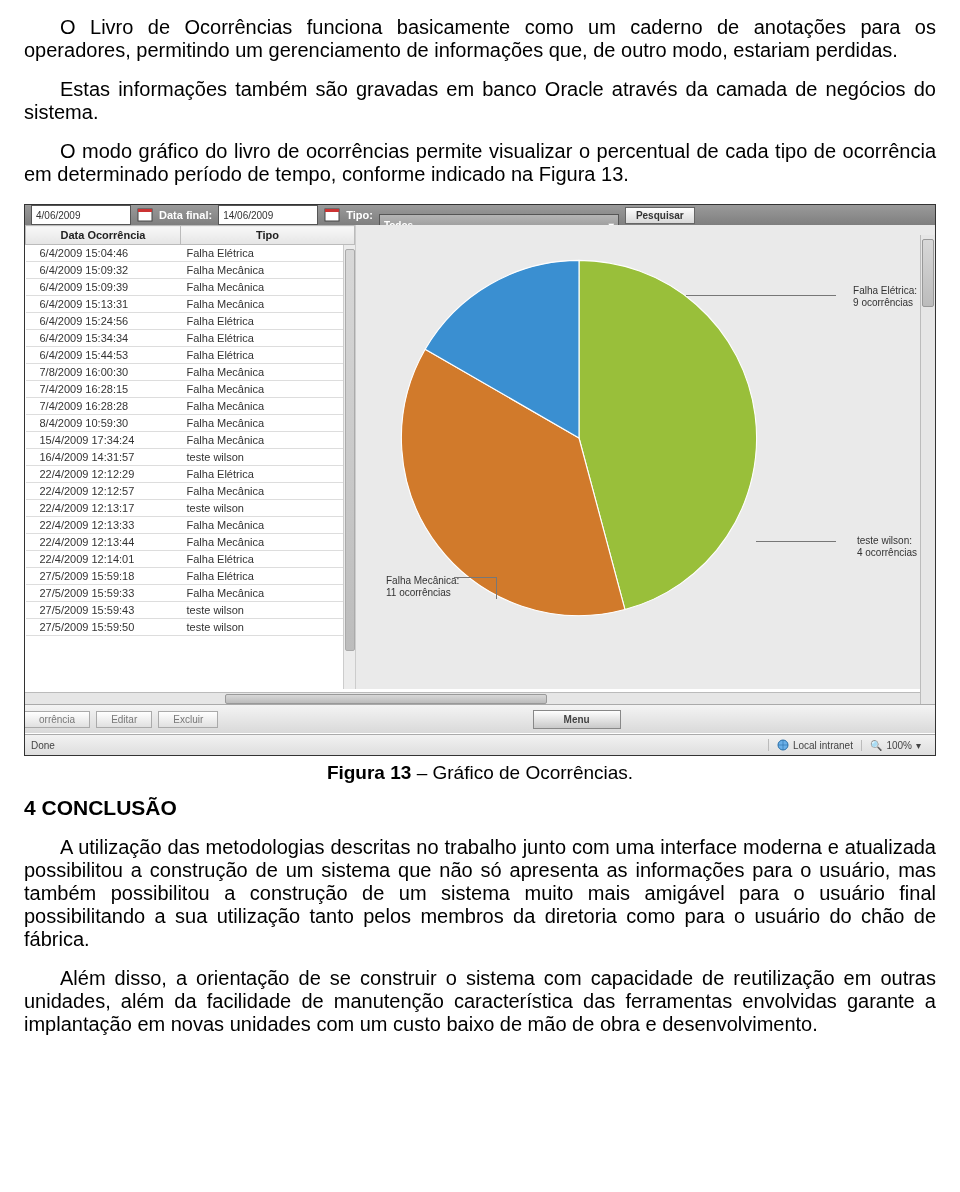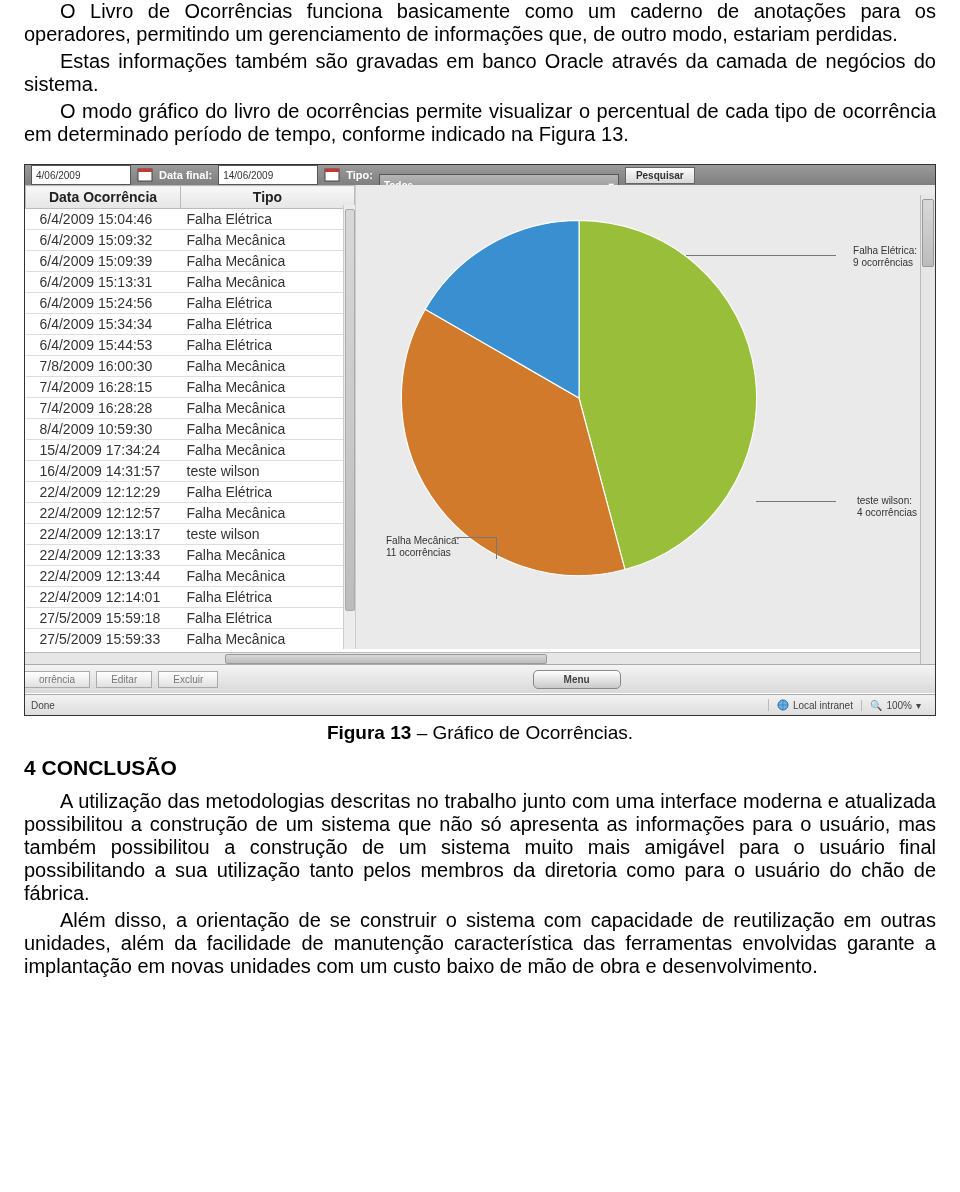--- a/index.html
+++ b/index.html
@@ -16,7 +16,7 @@
     line-height: 1.15;
     text-align: justify;
   }
-  .doc-text p { margin: 0 0 4px 0; text-indent: 36px; }
+  .doc-text p { margin: 16px 0 4px 0; text-indent: 36px; }
   .screenshot {
     margin: 18px 24px 6px 24px;
     border: 1px solid #333;

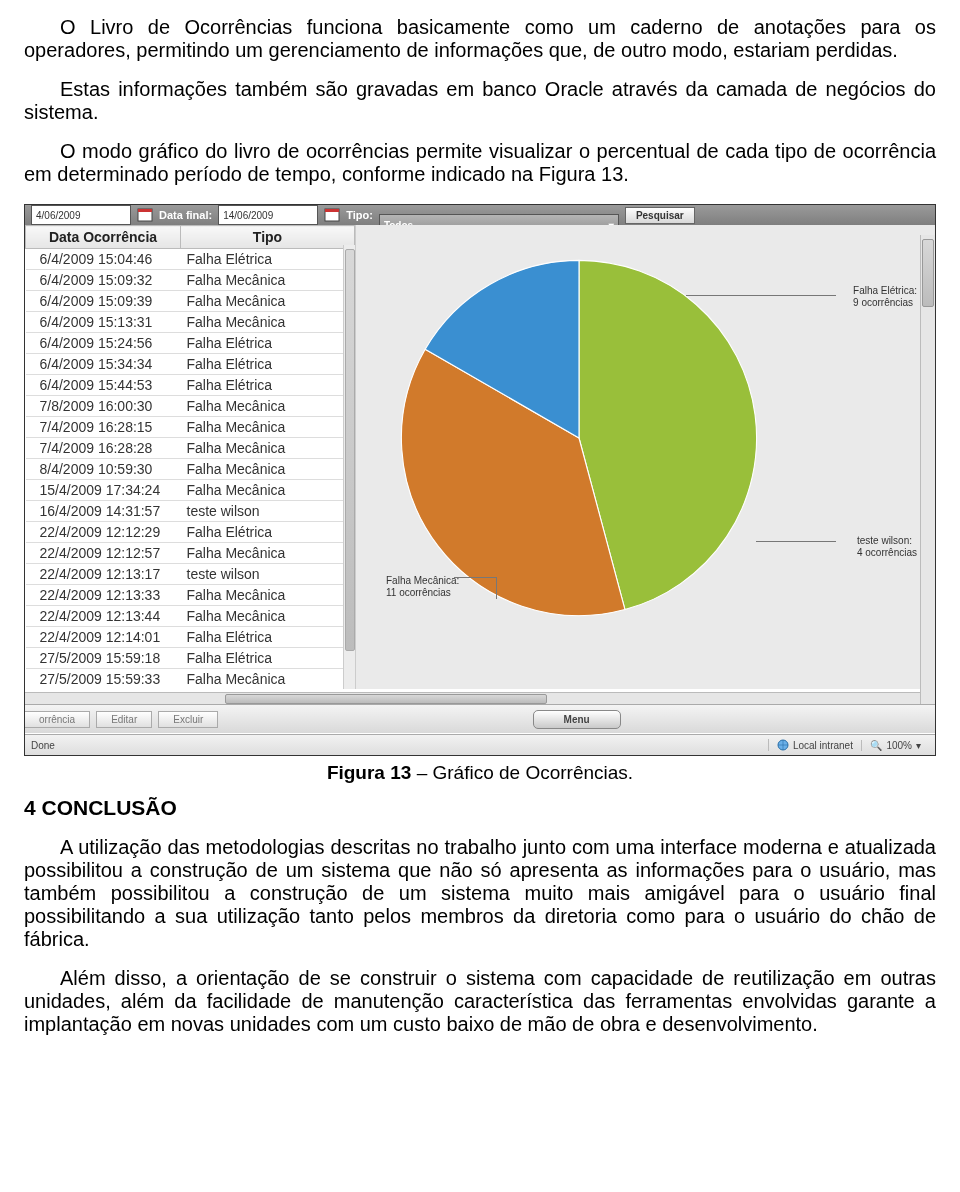--- a/index.html
+++ b/index.html
@@ -59,7 +59,7 @@
     border-right:1px solid #ccc;
     overflow:hidden; position:relative;
   }
-  .tbl { width:100%; border-collapse: collapse; font-size:14px; color:#333;}
+  .tbl { width:100%; border-collapse: collapse; font-size:11px; color:#333;}
   .tbl th {
     background: linear-gradient(#f8f8f8,#e5e5e5);
     border:1px solid #bbb; padding:3px 4px; font-weight:bold; color:#222;

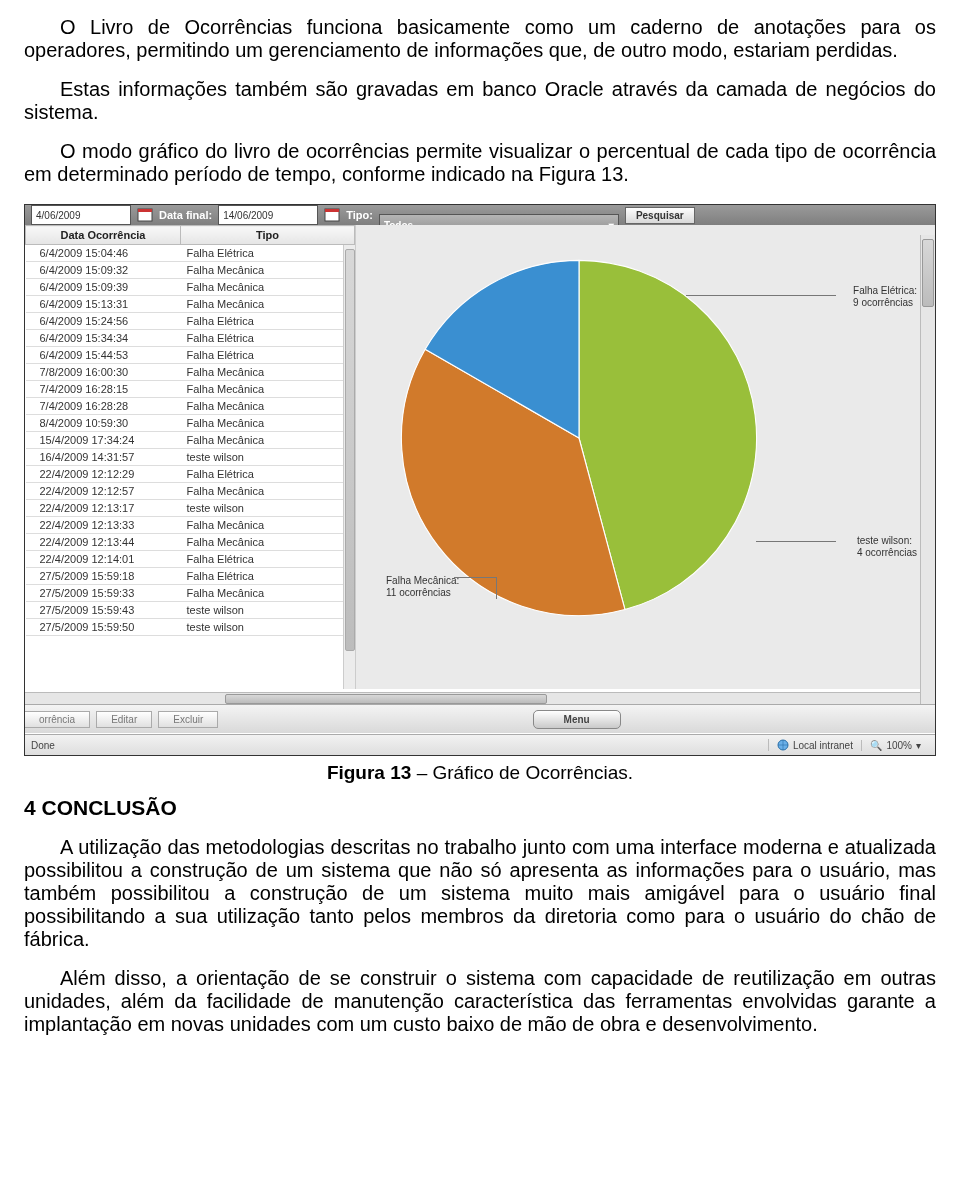--- a/index.html
+++ b/index.html
@@ -100,7 +100,7 @@
   .bottom-strip .menu-btn {
     margin-left:auto; margin-right:auto;
     background:linear-gradient(#fff,#c9c9c9);
-    border:1px solid #888; border-radius:5px;
+    border:1px solid #888; border-radius:0;
     padding:3px 30px; font-weight:bold; color:#444;
   }
   .status-bar {

